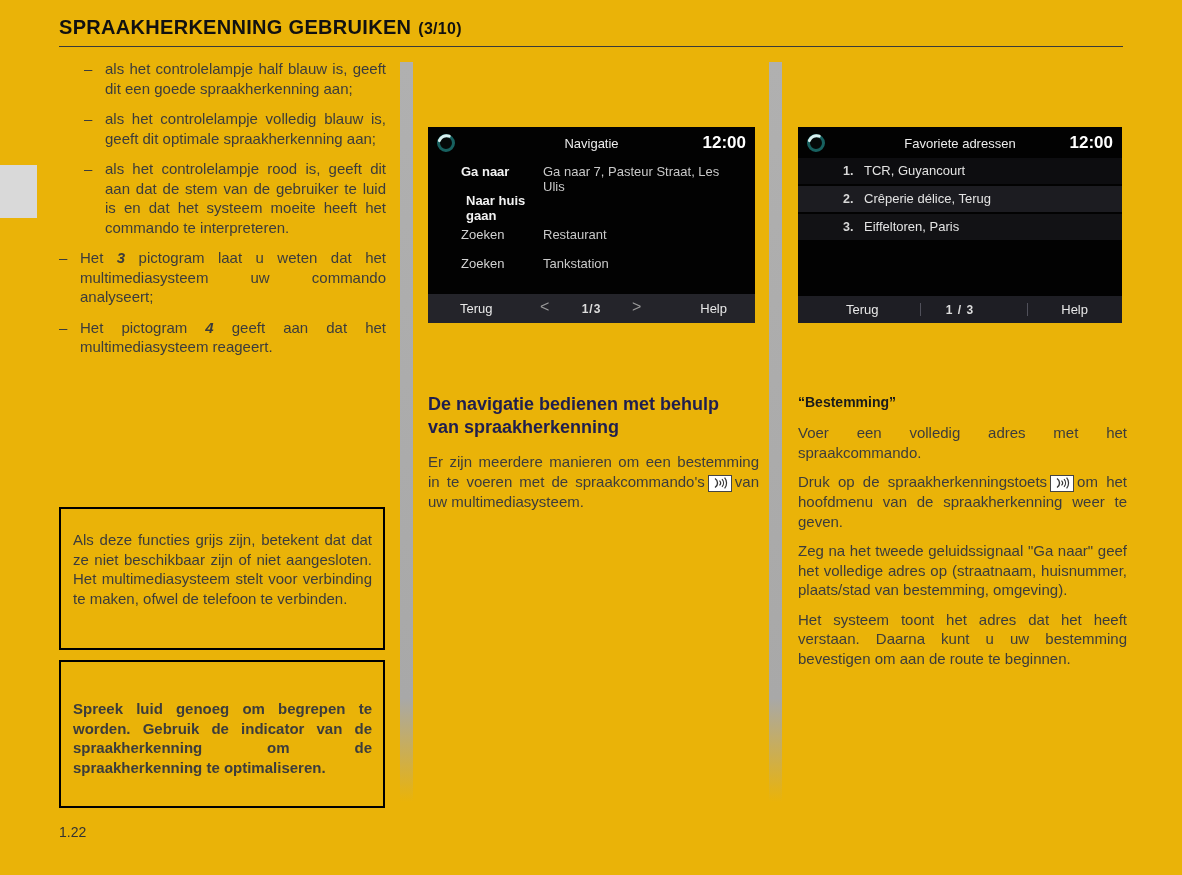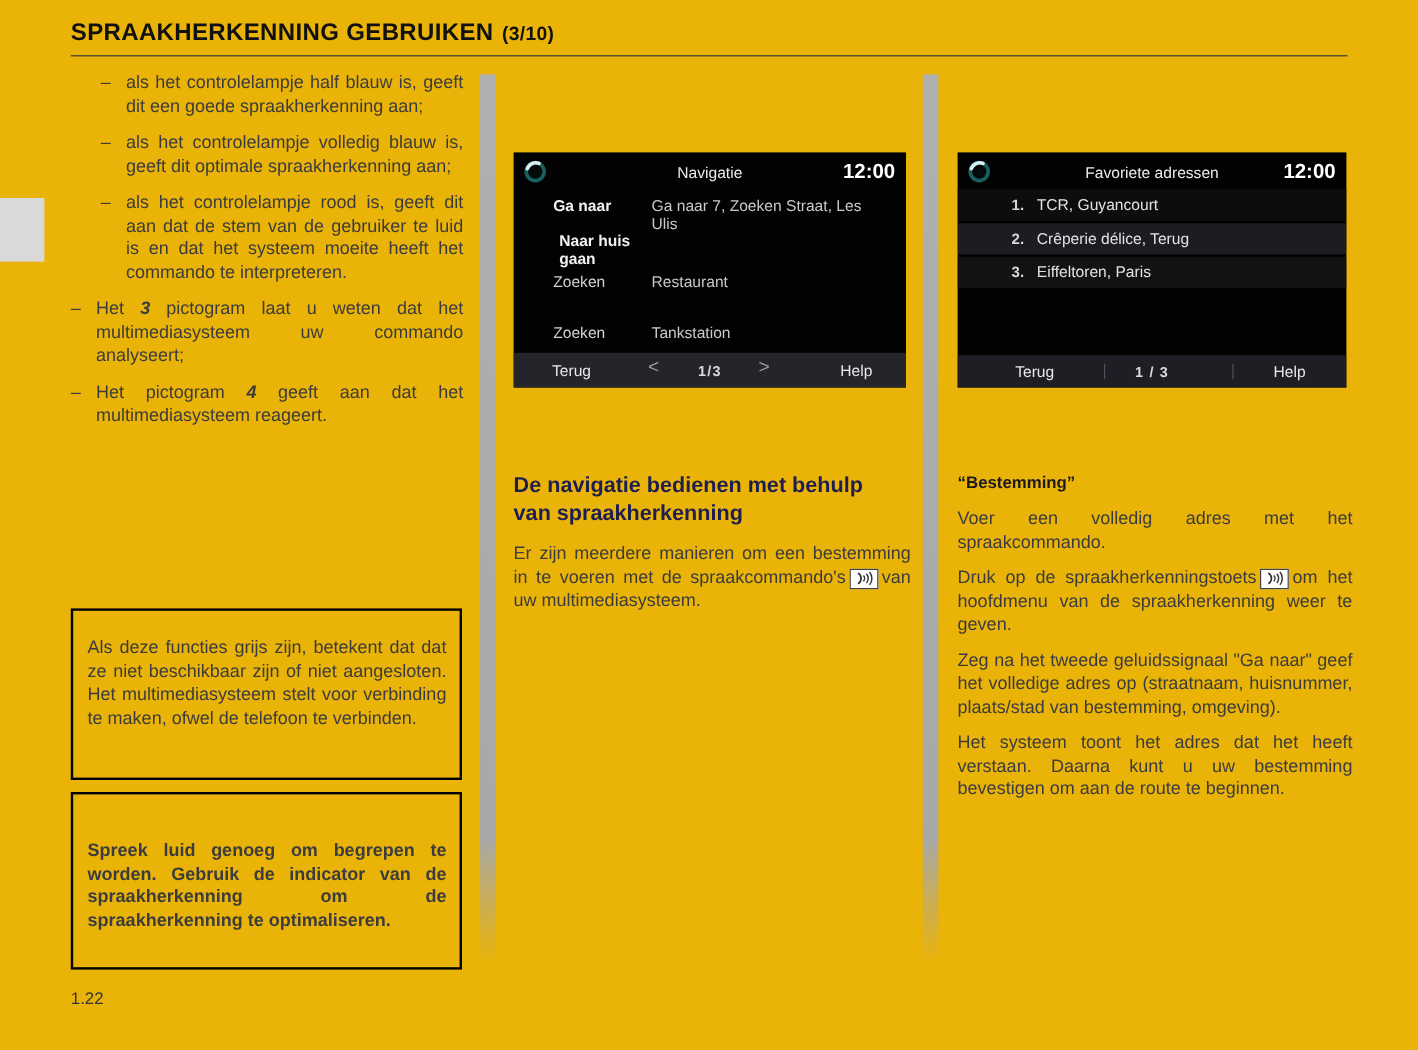--- a/index.html
+++ b/index.html
@@ -129,7 +129,7 @@
     <span class="scr-time">12:00</span>
 
     <div class="s1row s1r1">
-      <span class="lbl">Ga naar</span><span class="val">Ga naar 7, Zoeken Straat, Les Ulis</span>
+      <span class="lbl">Ga naar</span><span class="val">Ga naar 7, Pasteur Straat, Les Ulis</span>
     </div>
     <div class="s1row s1r3">
       <span class="lbl normal">Zoeken</span><span class="val">Restaurant</span>

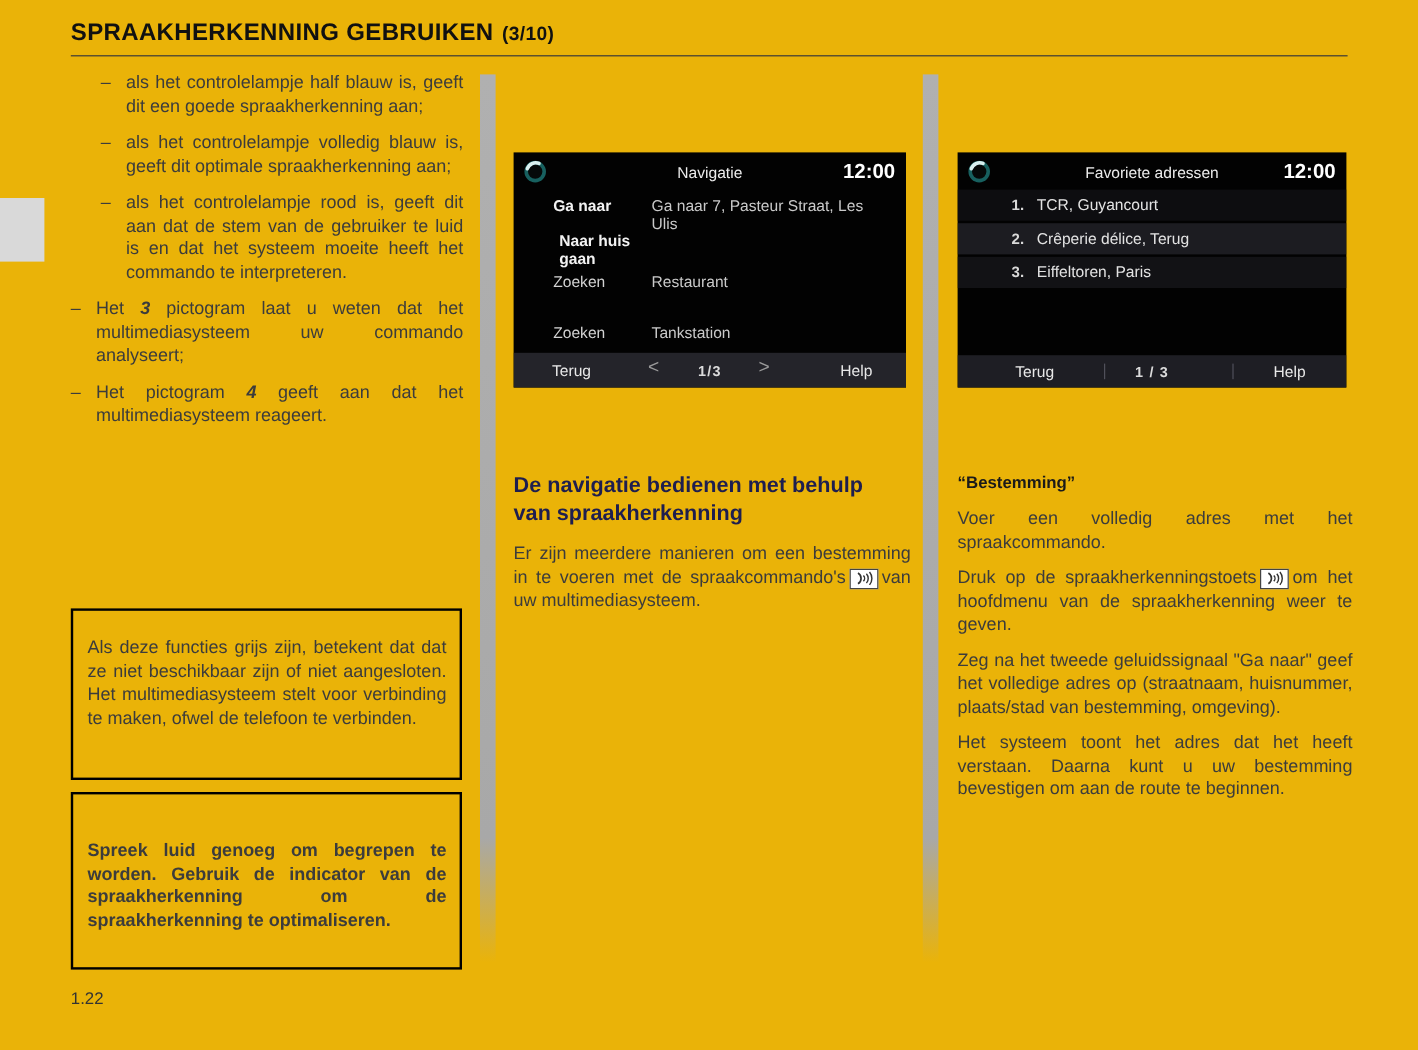--- a/index.html
+++ b/index.html
@@ -51,7 +51,7 @@
   .s1row .lbl{display:inline-block;width:82px;vertical-align:top;font-weight:bold;color:#f2f2f2;}
   .s1row .lbl.normal{font-weight:normal;color:#d2d2d2;}
   .s1row .val{display:inline-block;width:196px;vertical-align:top;line-height:15px;color:#c9c9c9;}
-  .s1r1{top:37px;} .s1r2{top:66px;left:38px;} .s1r3{top:100px;} .s1r4{top:143px;}
+  .s1r1{top:37px;} .s1r2{top:66px;left:38px;} .s1r3{top:100px;} .s1r4{top:129px;}
 
   .scr-footer{position:absolute;left:0;bottom:0;width:100%;}
   .f1{height:29px;background:#24242a;}

